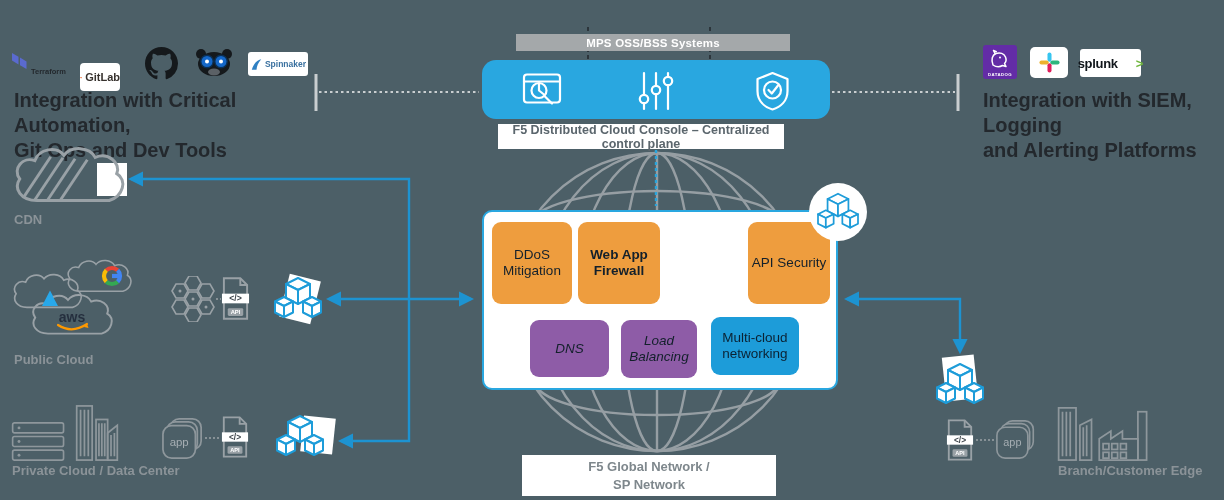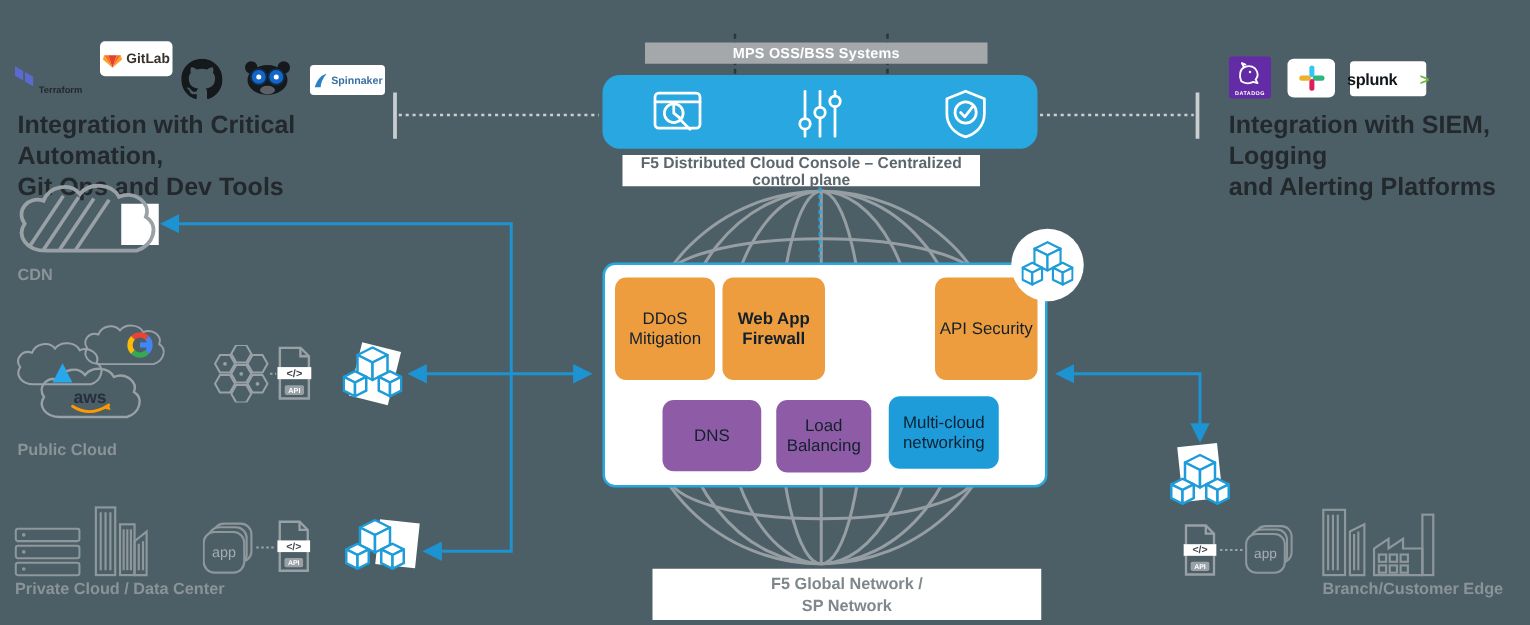--- a/index.html
+++ b/index.html
@@ -199,7 +199,7 @@
     <span class="tf-text">Terraform</span>
   </div>
 
-  <div class="abs z2 tile gitlab-tile" style="left:80px;top:33px;width:58px;height:28px;align-items:center;">
+  <div class="abs z2 tile gitlab-tile" style="left:80px;top:63px;width:40px;height:28px;align-items:center;">
     <svg width="16" height="15" viewBox="0 0 24 22">
       <path fill="#fca326" d="M2 6 L0.5 11 L12 21 Z M22 6 L23.5 11 L12 21 Z"></path>
       <path fill="#fc6d26" d="M12 21 L2 6 h5 Z M12 21 L22 6 h-5 Z"></path>

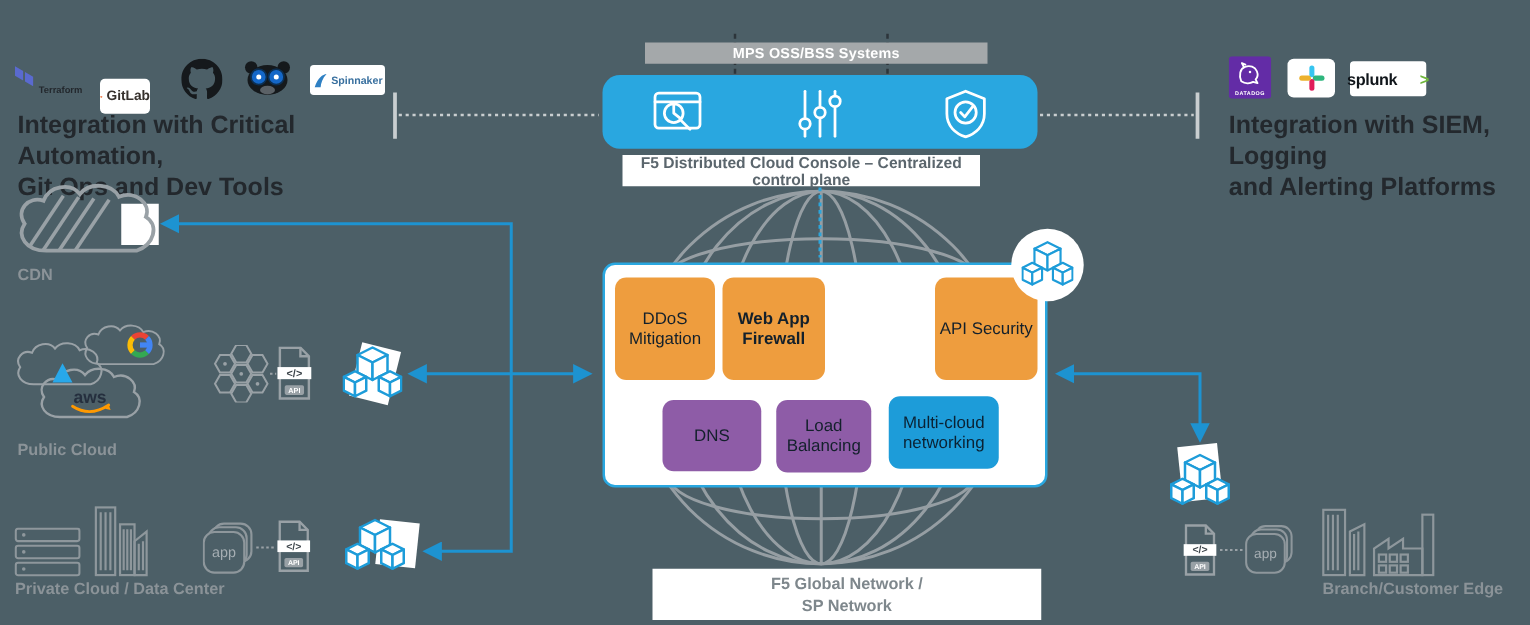--- a/index.html
+++ b/index.html
@@ -17,7 +17,7 @@
   .card{background:#ffffff;border:2px solid #29a7e0;border-radius:10px;}
   .svc{position:absolute;z-index:2;display:flex;align-items:center;justify-content:center;text-align:center;border-radius:9px;color:#13202b;font-size:13.5px;line-height:1.18;padding:2px;}
   .svc.orange{background:#ee9d3e;}
-  .svc.purple{background:#8e5ca7;}
+  .svc.purple{background:#8e5ca7;font-style:italic;}
   .svc.blue{background:#1d9cd9;color:#0b2233;}
   .badge{background:#ffffff;border-radius:50%;display:flex;align-items:center;justify-content:center;}
   .headline{color:#23282d;font-weight:bold;font-size:20px;line-height:1.25;white-space:pre-line;}

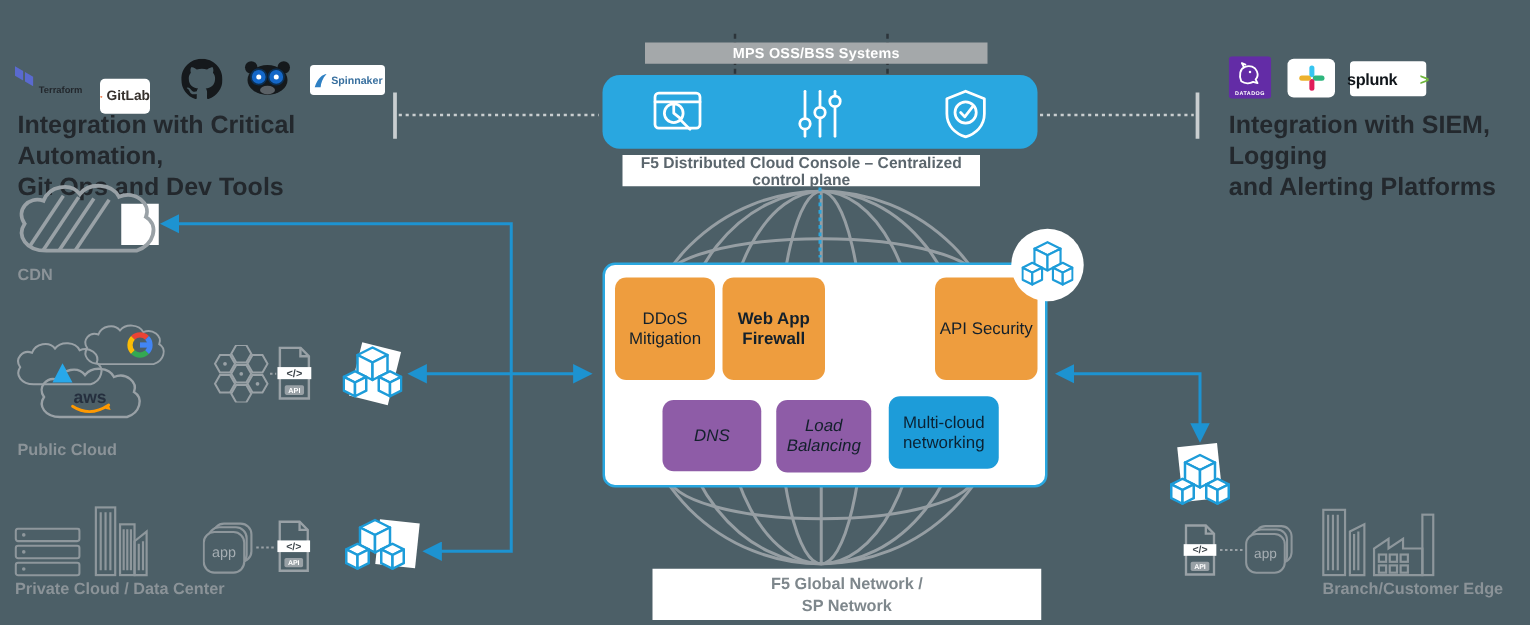--- a/index.html
+++ b/index.html
@@ -178,7 +178,7 @@
       </svg>
   </div>
 
-  <div class="abs z2 wbar net-bar" style="left:522px;top:455px;width:311px;height:41px;">
+  <div class="abs z2 wbar net-bar" style="left:522px;top:455px;width:254px;height:41px;">
     <span>F5 Global Network /
 SP Network</span>
   </div>

